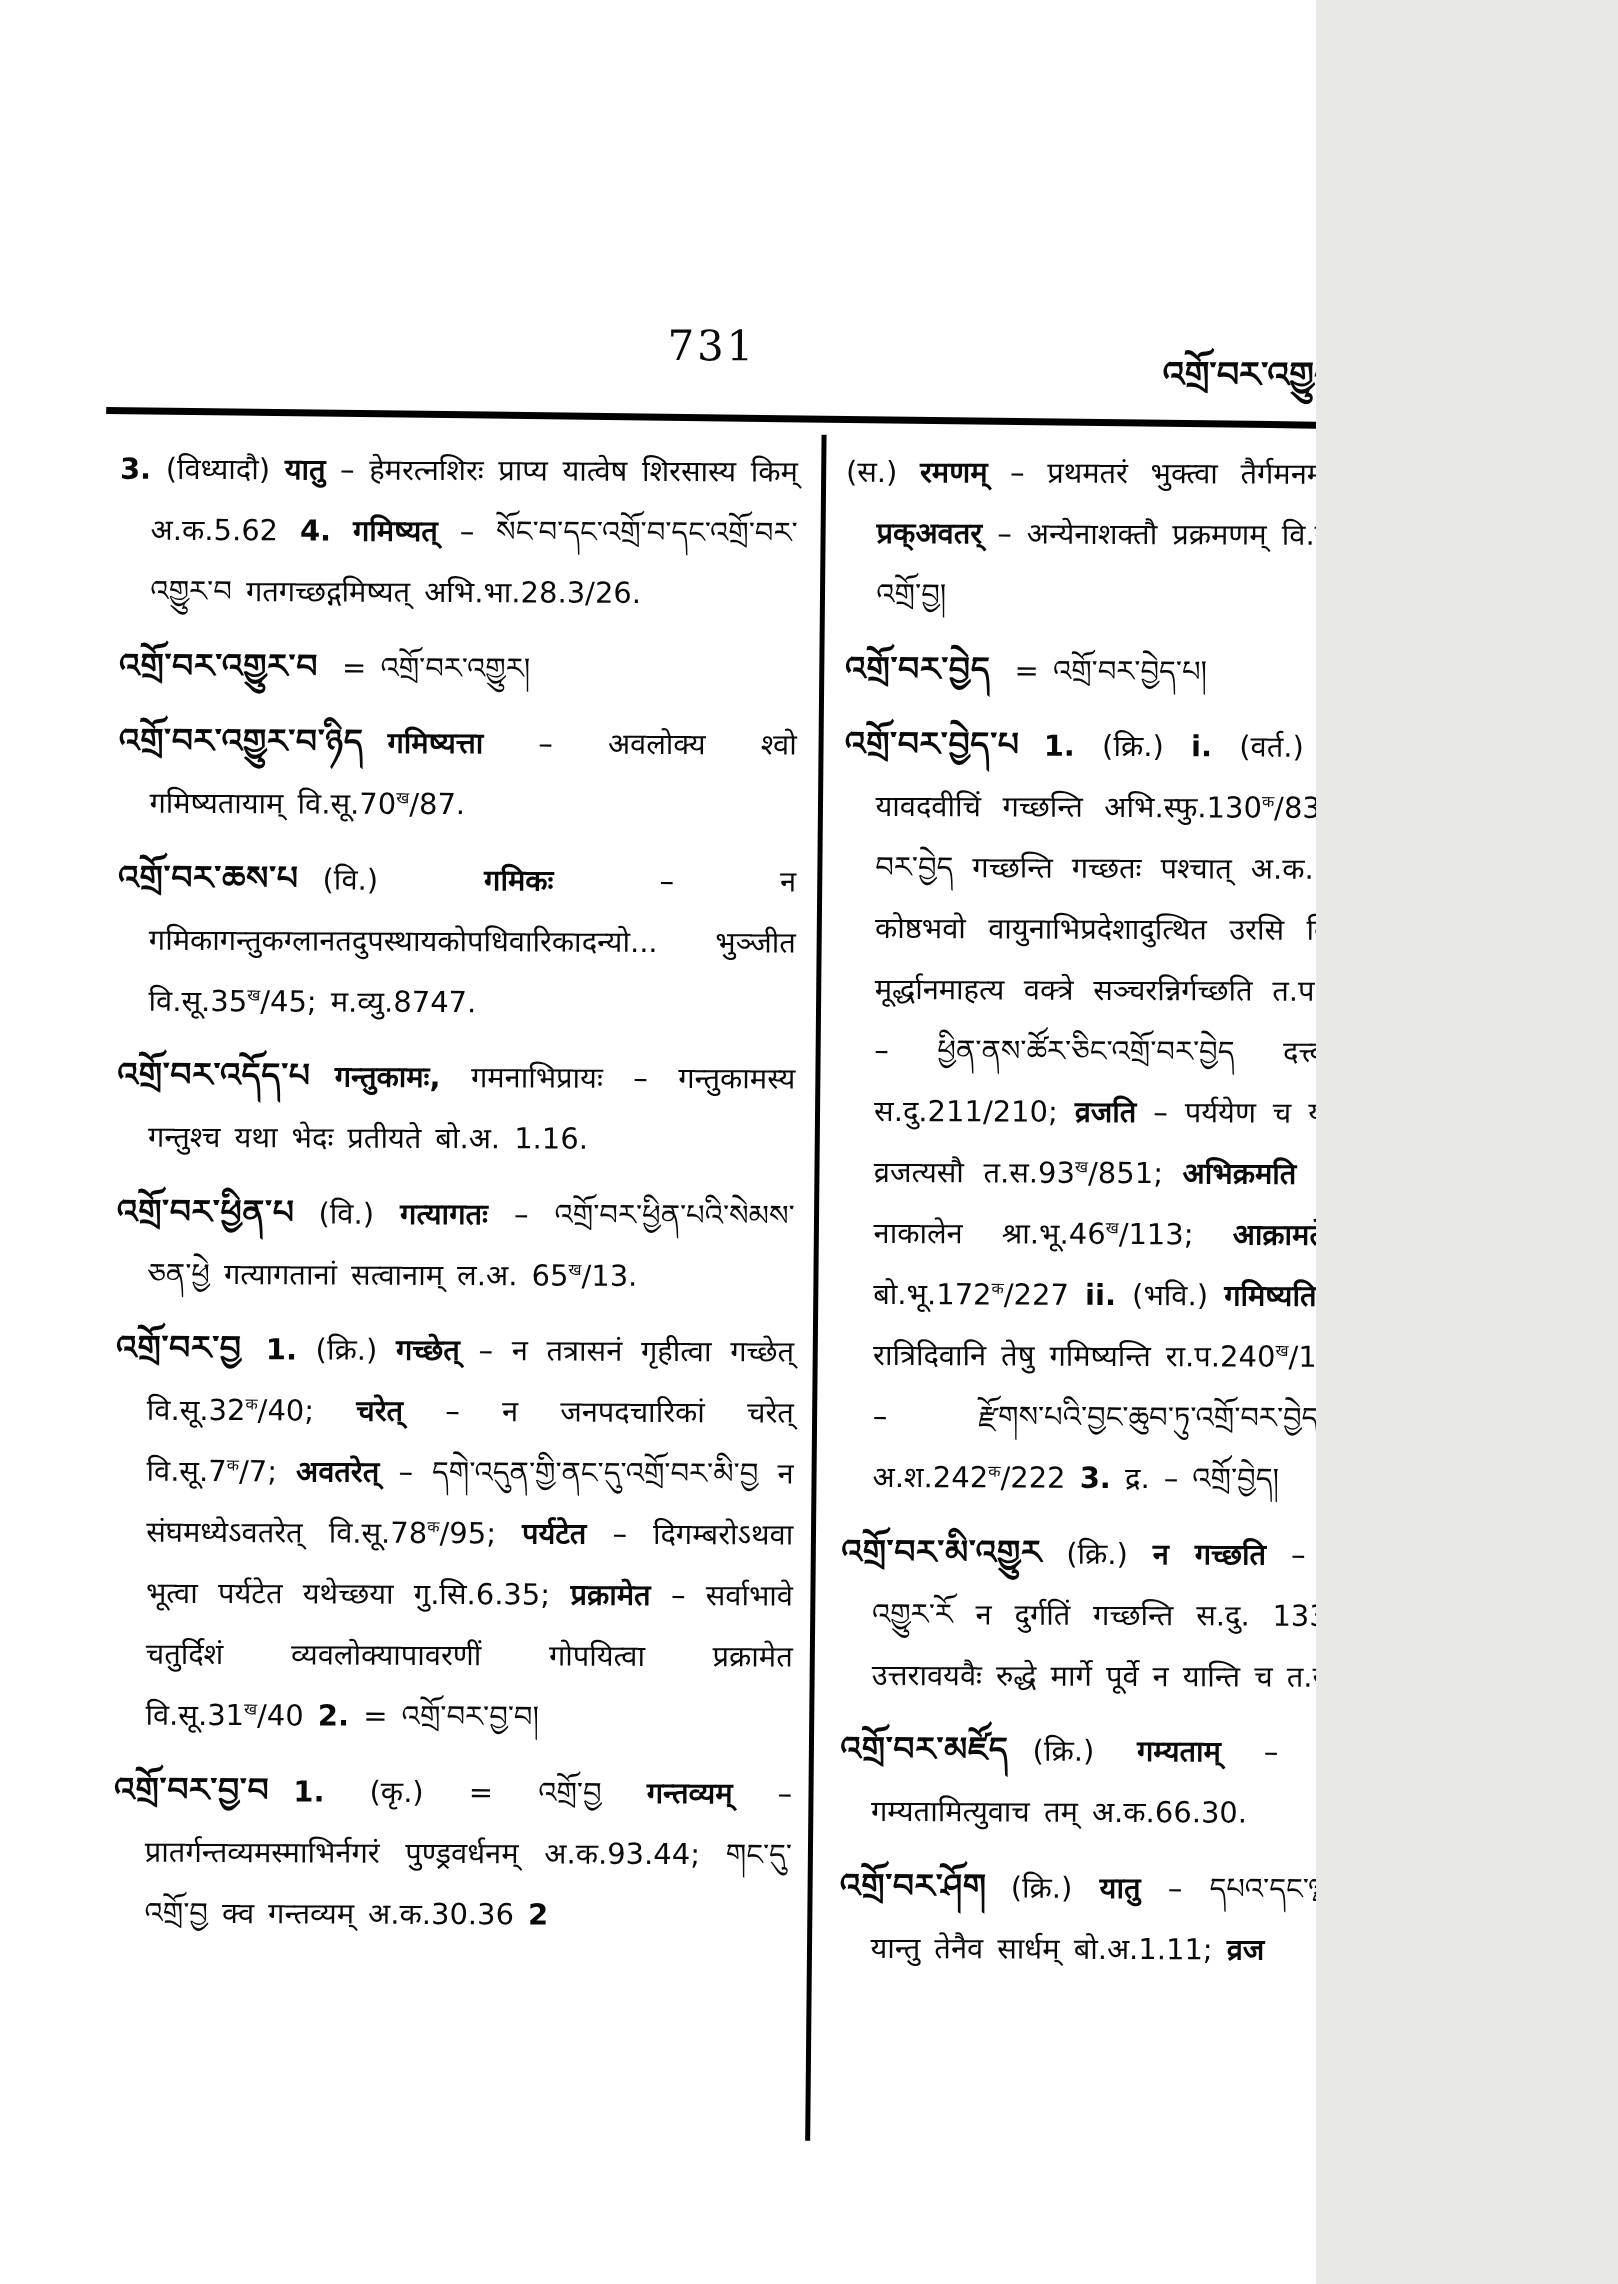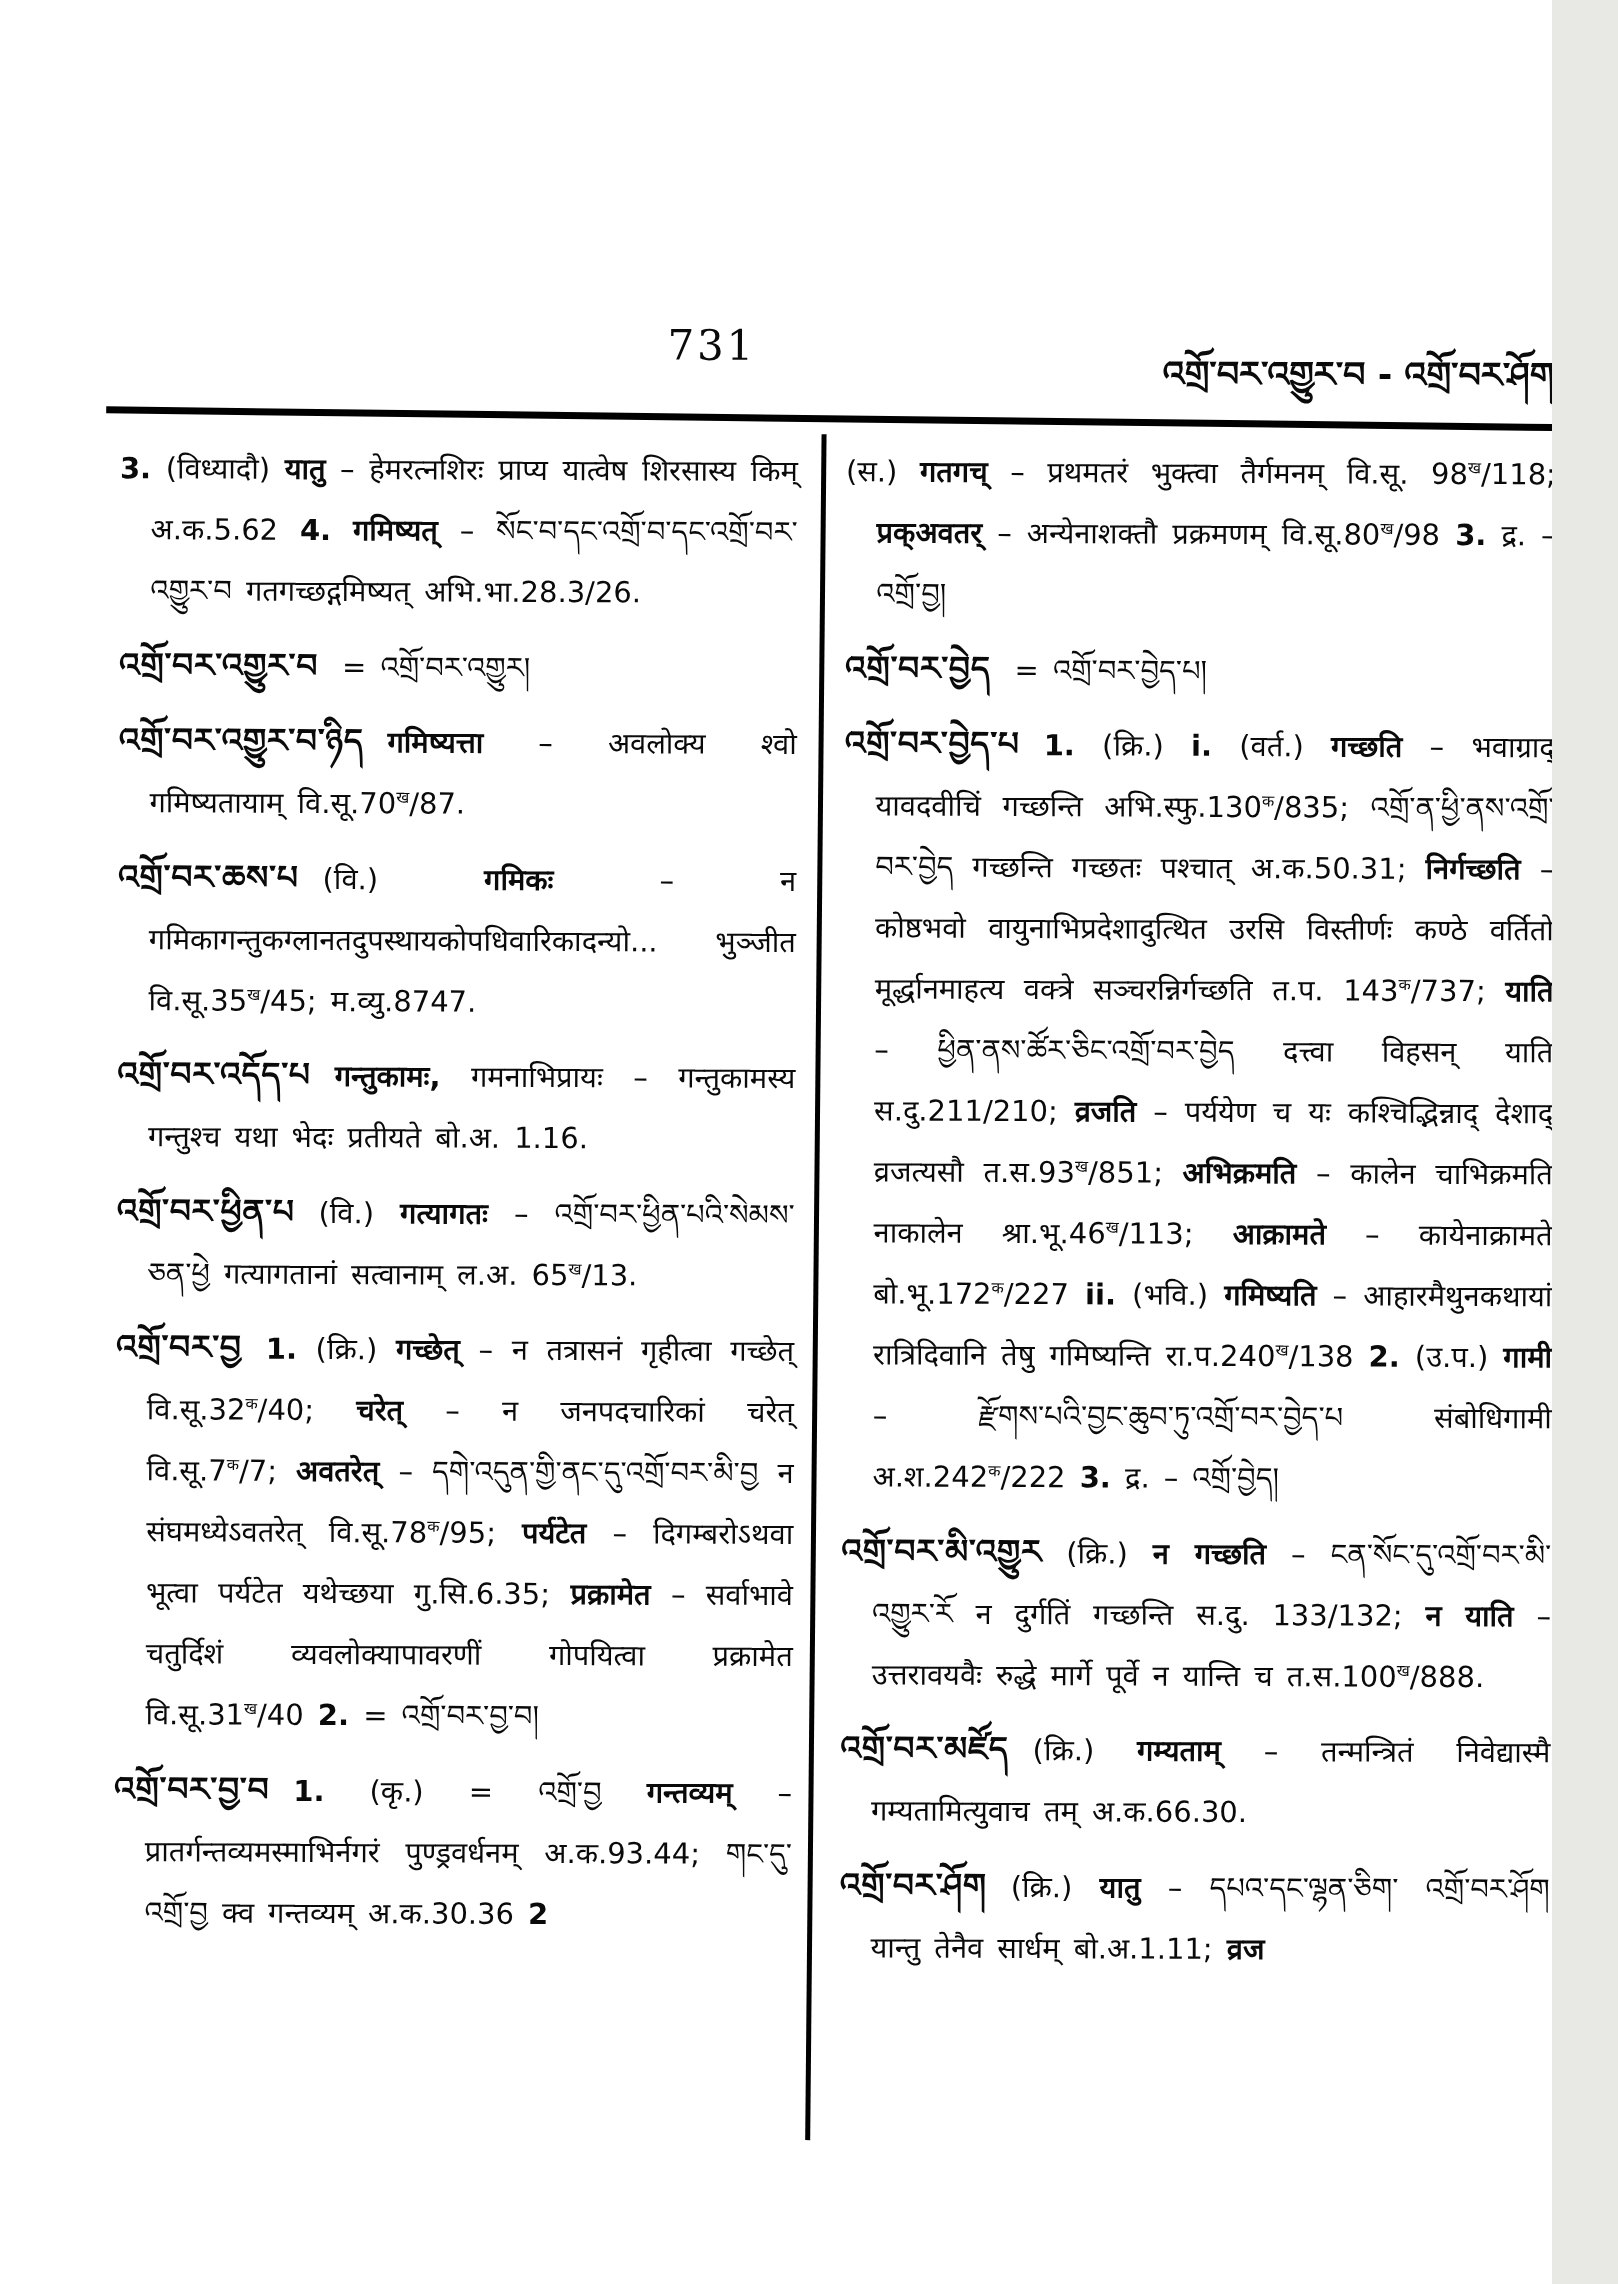--- a/index.html
+++ b/index.html
@@ -5,7 +5,7 @@
   html,body{margin:0;padding:0;background:#e8e8e4;}
   .page{
     position:relative;
-    width:1552px;height:2284px;
+    width:1316px;height:2284px;
     background:#ffffff;
     color:#0a0a0a;
     font-family:"DejaVu Sans","Liberation Serif",sans-serif;

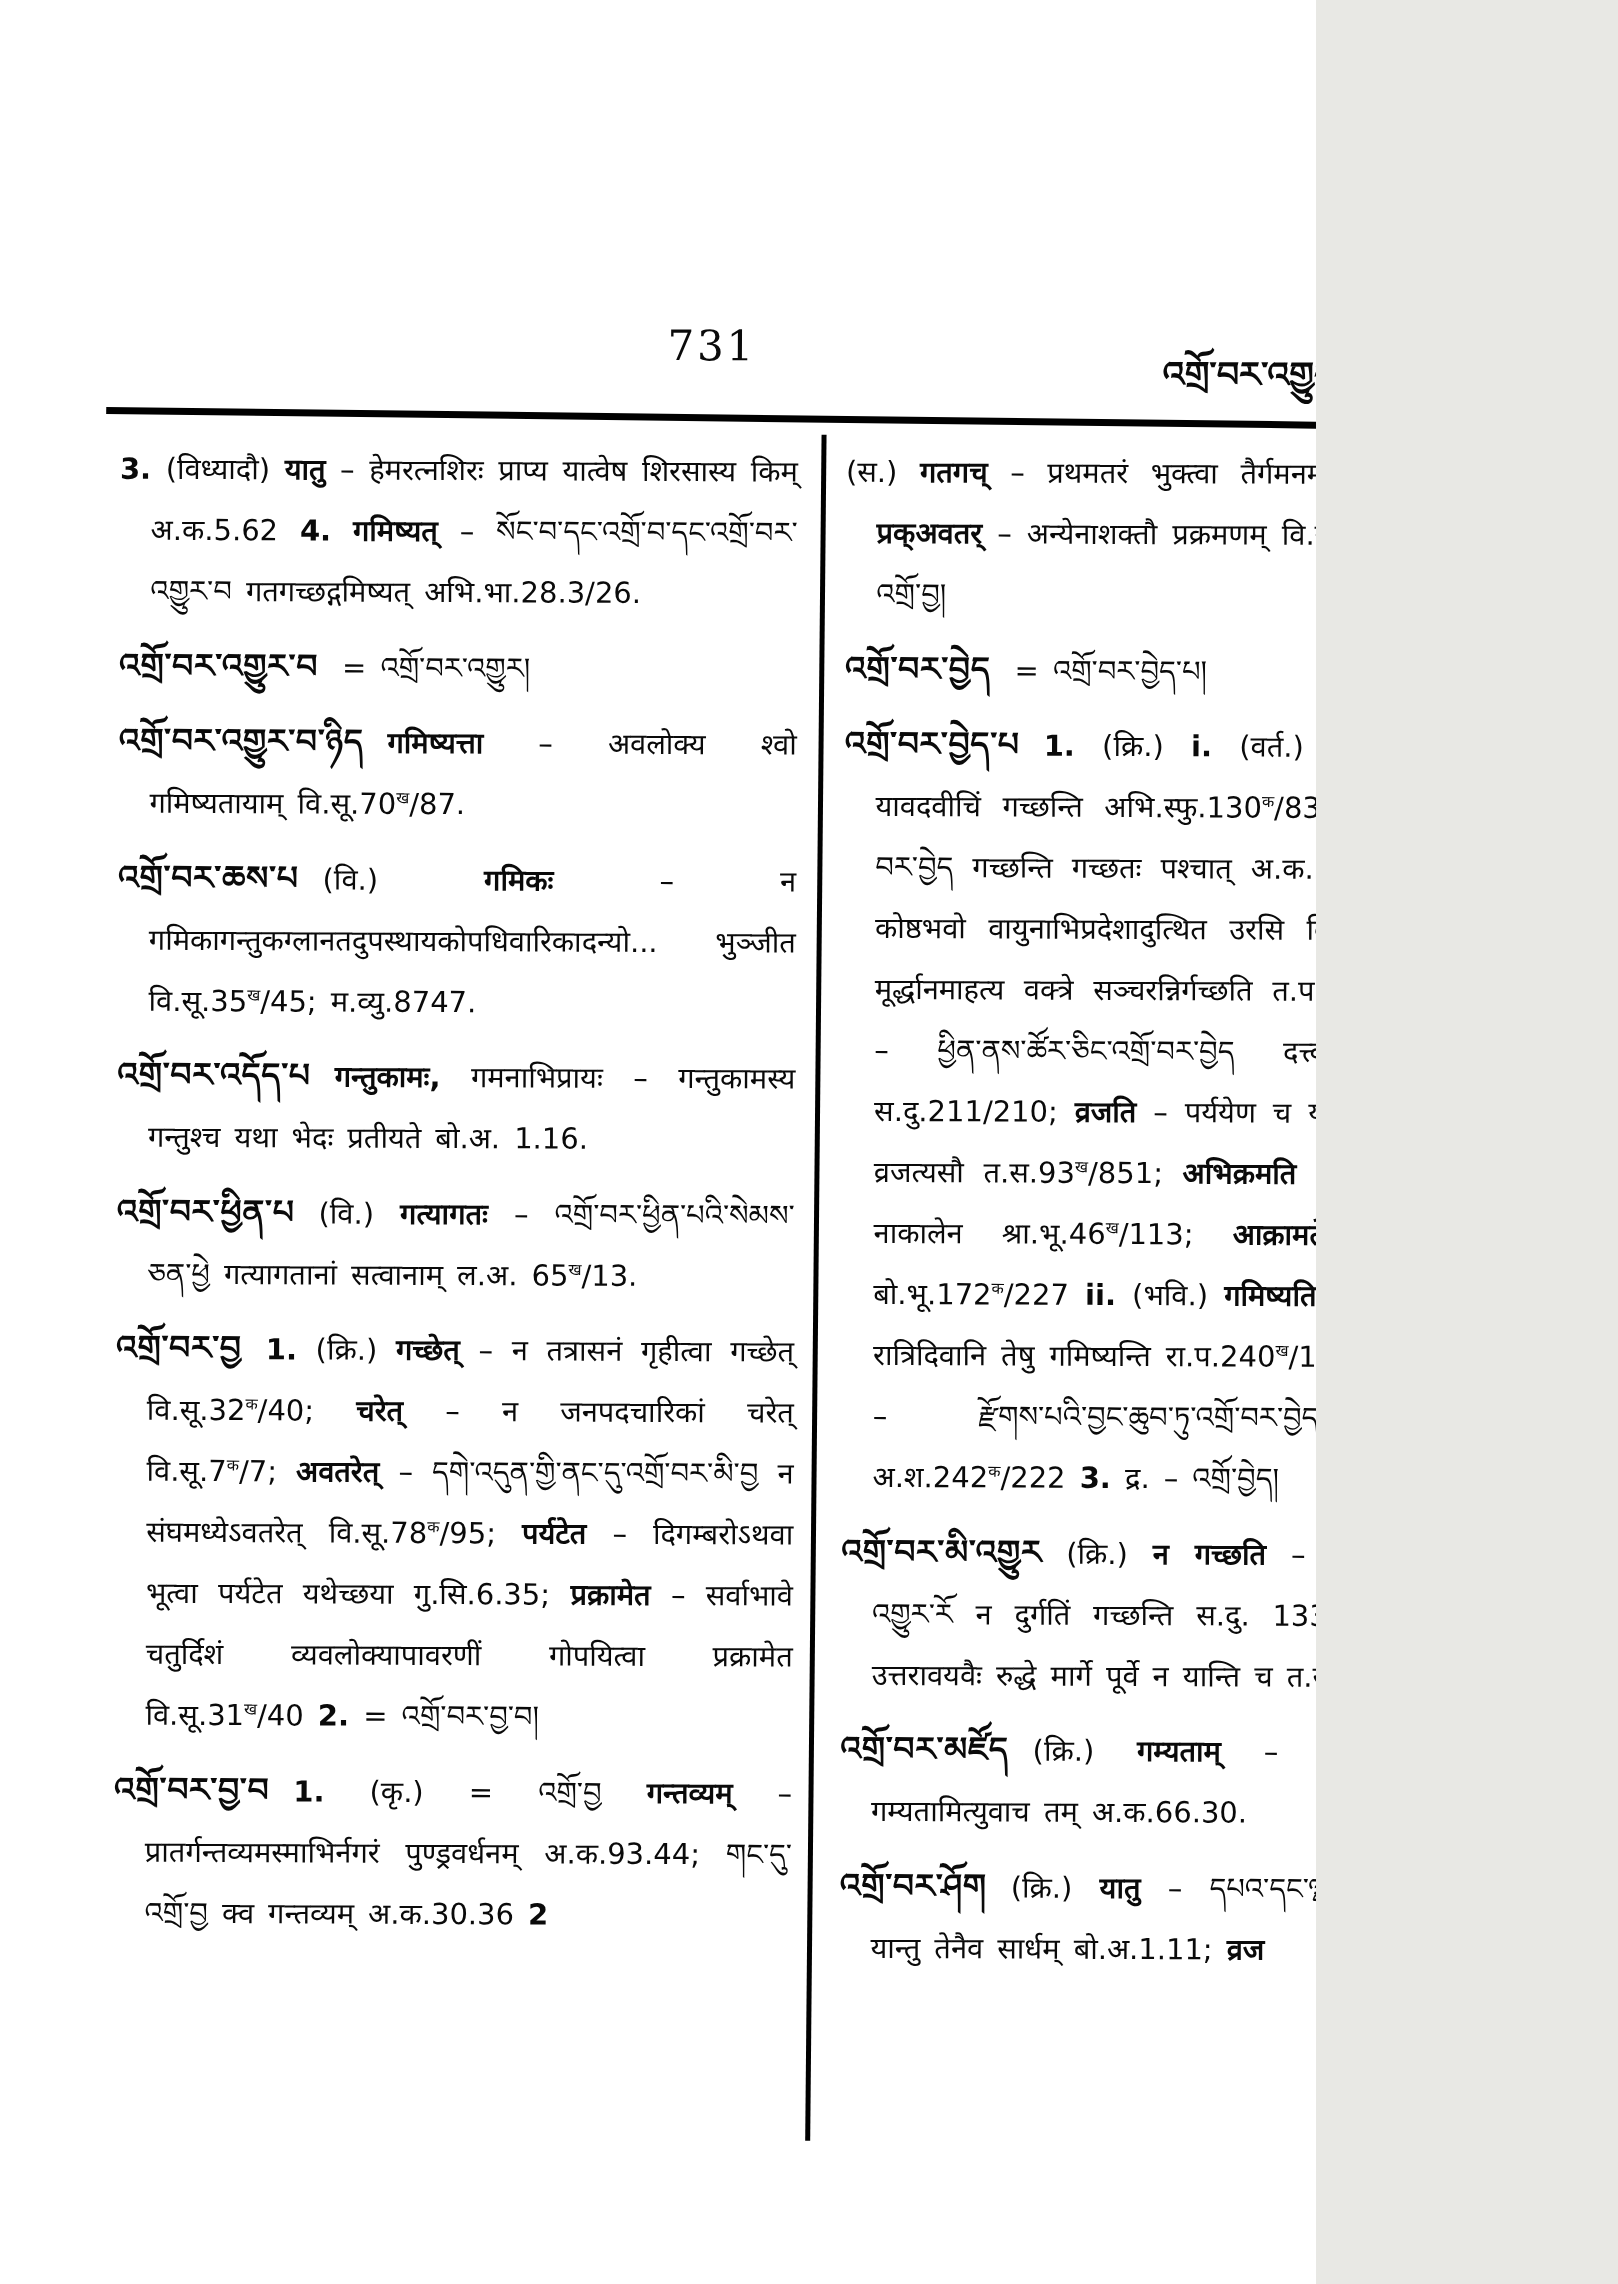--- a/index.html
+++ b/index.html
@@ -64,7 +64,7 @@
         <p class="entry"><span class="hw">འགྲོ་བར་བྱ་བ</span><span class="ebody"><b>1.</b> (कृ.) = འགྲོ་བྱ <b>गन्तव्यम्</b> – प्रातर्गन्तव्यमस्माभिर्नगरं पुण्ड्रवर्धनम् अ.क.93.44; གང་དུ་འགྲོ་བྱ  क्व गन्तव्यम् अ.क.30.36   <b>2</b></span></p>
       </div>
     <div class="col col-right">
-        <p class="entry"><span class="ebody">(स.) <b>गतगच्</b> – प्रथमतरं भुक्त्वा तैर्गमनम् वि.सू. 98<sup>ख</sup>/118; <b>प्रक्अवतर्</b> – अन्येनाशक्तौ प्रक्रमणम् वि.सू.80<sup>ख</sup>/98   <b>3.</b> द्र. – འགྲོ་བྱ།</span></p>
+        <p class="entry"><span class="ebody">(स.) <b>रमणम्</b> – प्रथमतरं भुक्त्वा तैर्गमनम् वि.सू. 98<sup>ख</sup>/118; <b>प्रक्अवतर्</b> – अन्येनाशक्तौ प्रक्रमणम् वि.सू.80<sup>ख</sup>/98   <b>3.</b> द्र. – འགྲོ་བྱ།</span></p>
         <p class="entry"><span class="hw">འགྲོ་བར་བྱེད</span><span class="ebody">=  འགྲོ་བར་བྱེད་པ།</span></p>
         <p class="entry"><span class="hw">འགྲོ་བར་བྱེད་པ</span><span class="ebody"><b>1.</b> (क्रि.) <b>i.</b> (वर्त.) <b>गच्छति</b> – भवाग्राद् यावदवीचिं गच्छन्ति अभि.स्फु.130<sup>क</sup>/835; འགྲོ་ན་ཕྱི་ནས་འགྲོ་བར་བྱེད गच्छन्ति गच्छतः पश्चात् अ.क.50.31; <b>निर्गच्छति</b> – कोष्ठभवो वायुनाभिप्रदेशादुत्थित उरसि विस्तीर्णः कण्ठे वर्तितो मूर्द्धानमाहत्य वक्त्रे सञ्चरन्निर्गच्छति त.प. 143<sup>क</sup>/737; <b>याति</b> – ཕྱིན་ནས་ཚོར་ཅིང་འགྲོ་བར་བྱེད दत्त्वा विहसन् याति स.दु.211/210; <b>व्रजति</b> – पर्ययेण च यः कश्चिद्भिन्नाद् देशाद् व्रजत्यसौ त.स.93<sup>ख</sup>/851;  <b>अभिक्रमति</b> – कालेन चाभिक्रमति नाकालेन श्रा.भू.46<sup>ख</sup>/113; <b>आक्रामते</b> – कायेनाक्रामते बो.भू.172<sup>क</sup>/227   <b>ii.</b> (भवि.) <b>गमिष्यति</b> – आहारमैथुनकथायां रात्रिदिवानि तेषु गमिष्यन्ति रा.प.240<sup>ख</sup>/138   <b>2.</b> (उ.प.)  <b>गामी</b> – རྫོགས་པའི་བྱང་ཆུབ་ཏུ་འགྲོ་བར་བྱེད་པ  संबोधिगामी अ.श.242<sup>क</sup>/222   <b>3.</b> द्र. – འགྲོ་བྱེད།</span></p>
         <p class="entry"><span class="hw">འགྲོ་བར་མི་འགྱུར</span><span class="ebody">(क्रि.) <b>न गच्छति</b> – ངན་སོང་དུ་འགྲོ་བར་མི་འགྱུར་རོ  न दुर्गतिं गच्छन्ति स.दु. 133/132; <b>न याति</b> – उत्तरावयवैः रुद्धे मार्गे पूर्वे न यान्ति च त.स.100<sup>ख</sup>/888.</span></p>

